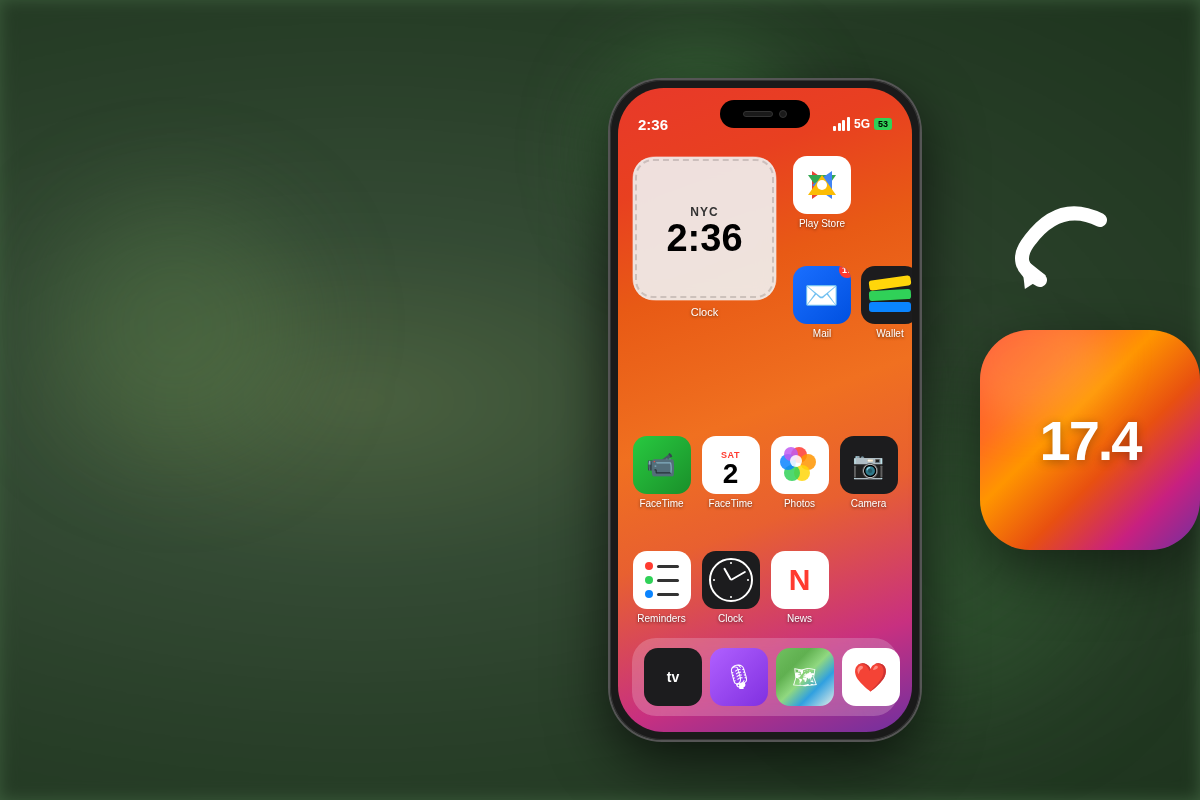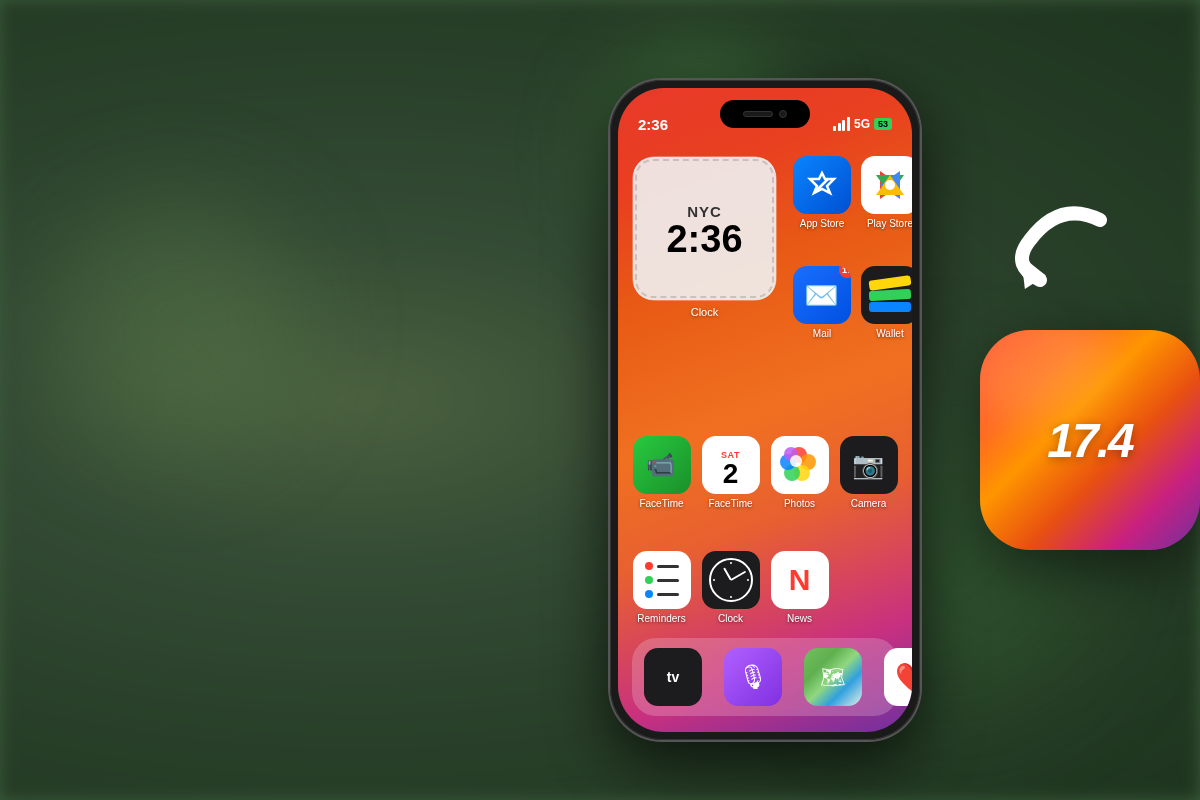--- a/index.html
+++ b/index.html
@@ -157,7 +157,7 @@
       justify-content: center;
     }
     .clock-city {
-      font-size: 15px;
+      font-size: 12px;
       font-weight: 600;
       color: #333;
       letter-spacing: 1px;

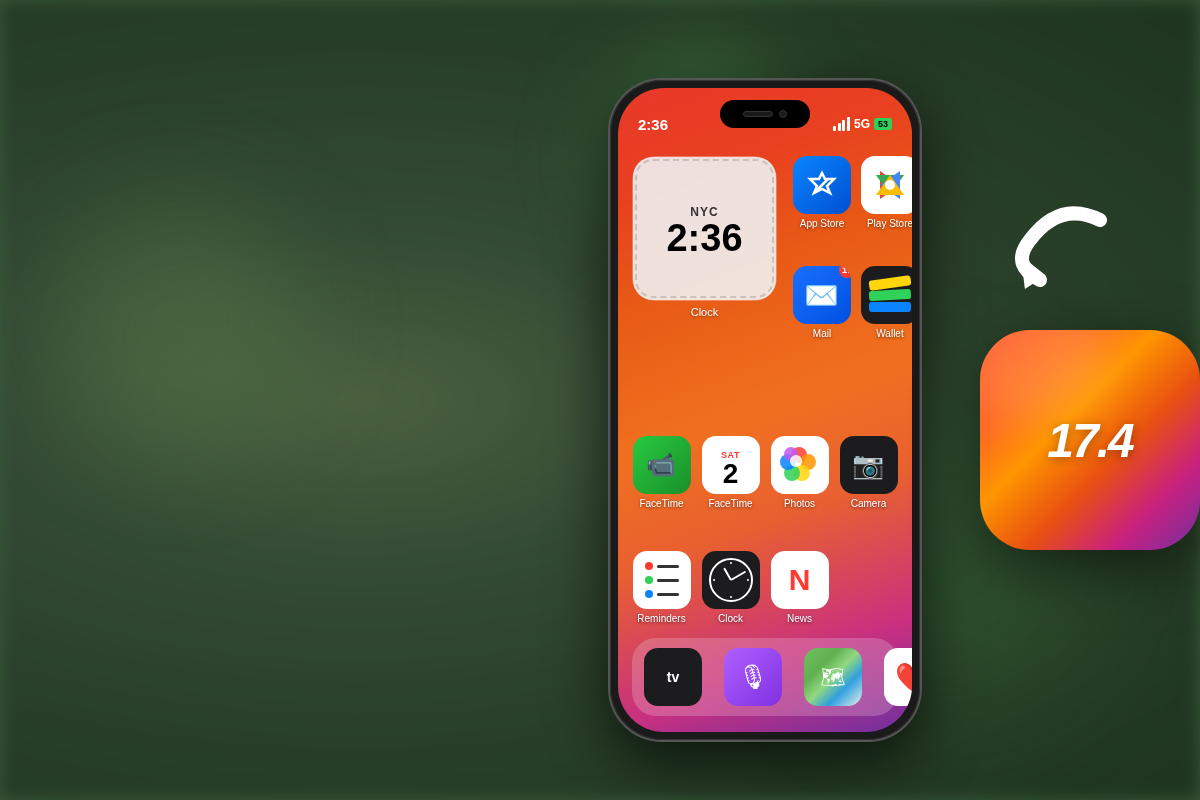--- a/index.html
+++ b/index.html
@@ -537,15 +537,6 @@
 
         <div style="position:absolute;top:10px;left:175px;right:14px;display:grid;grid-template-columns:repeat(2,1fr);gap:10px;">
           <div class="app-icon-wrap">
-            <div class="app-icon icon-appstore">
-              <svg width="32" height="32" viewBox="0 0 32 32">
-                  <path d="M16 4L19 10H28L21 17L24 24L16 20L8 24L11 17L4 10H13Z" fill="none" stroke="white" stroke-width="2.5"></path>
-                  <line x1="10" y1="22" x2="22" y2="10" stroke="white" stroke-width="2.5"></line>
-                </svg>
-            </div>
-            <span class="app-label">App Store</span>
-          </div>
-          <div class="app-icon-wrap">
             <div class="app-icon icon-playstore">
               <svg width="36" height="36" viewBox="0 0 36 36">
                 <polygon points="8,4 28,18 8,32" fill="#ea4335" transform="rotate(0,18,18)"></polygon>

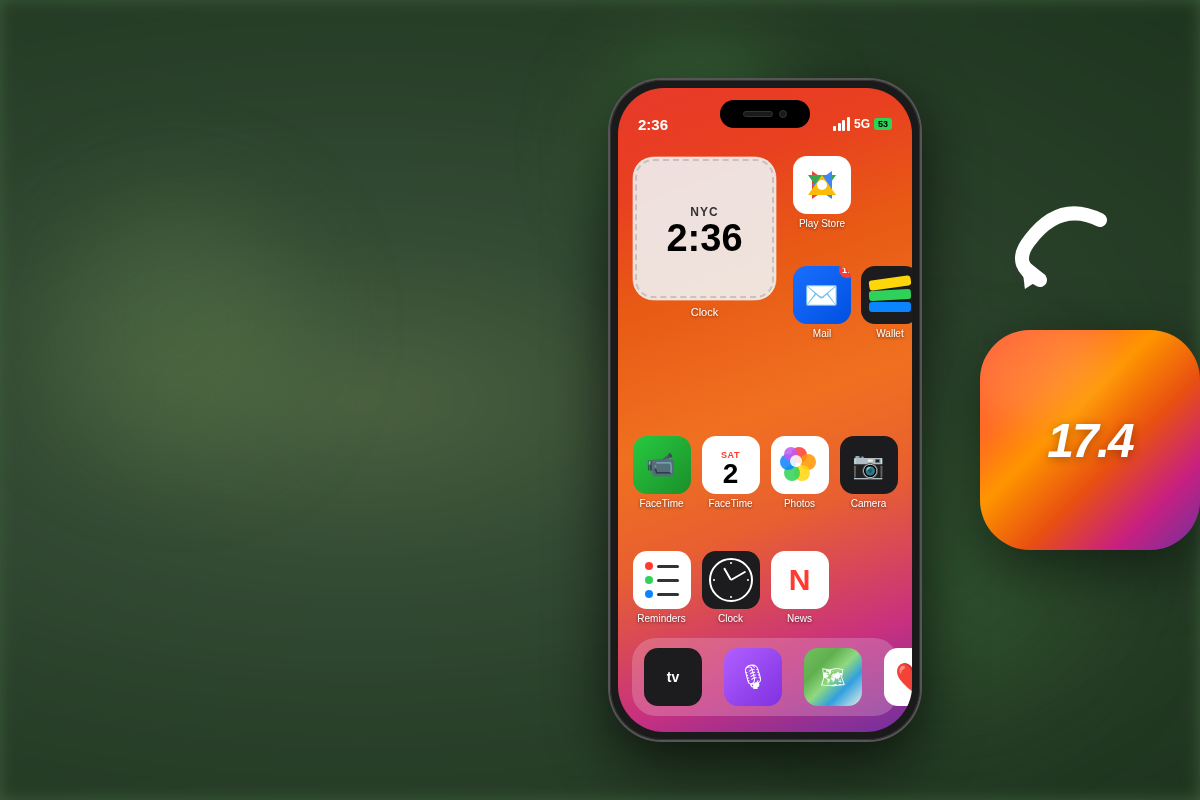--- a/index.html
+++ b/index.html
@@ -318,13 +318,12 @@
       filter: blur(20px);
     }
     .ios-version-text {
-      font-size: 48px;
+      font-size: 56px;
       font-weight: 800;
       color: #fff;
       letter-spacing: -2px;
       text-shadow: 0 2px 10px rgba(0,0,0,0.3);
       z-index: 1;
-      font-style: italic;
     }
 
     

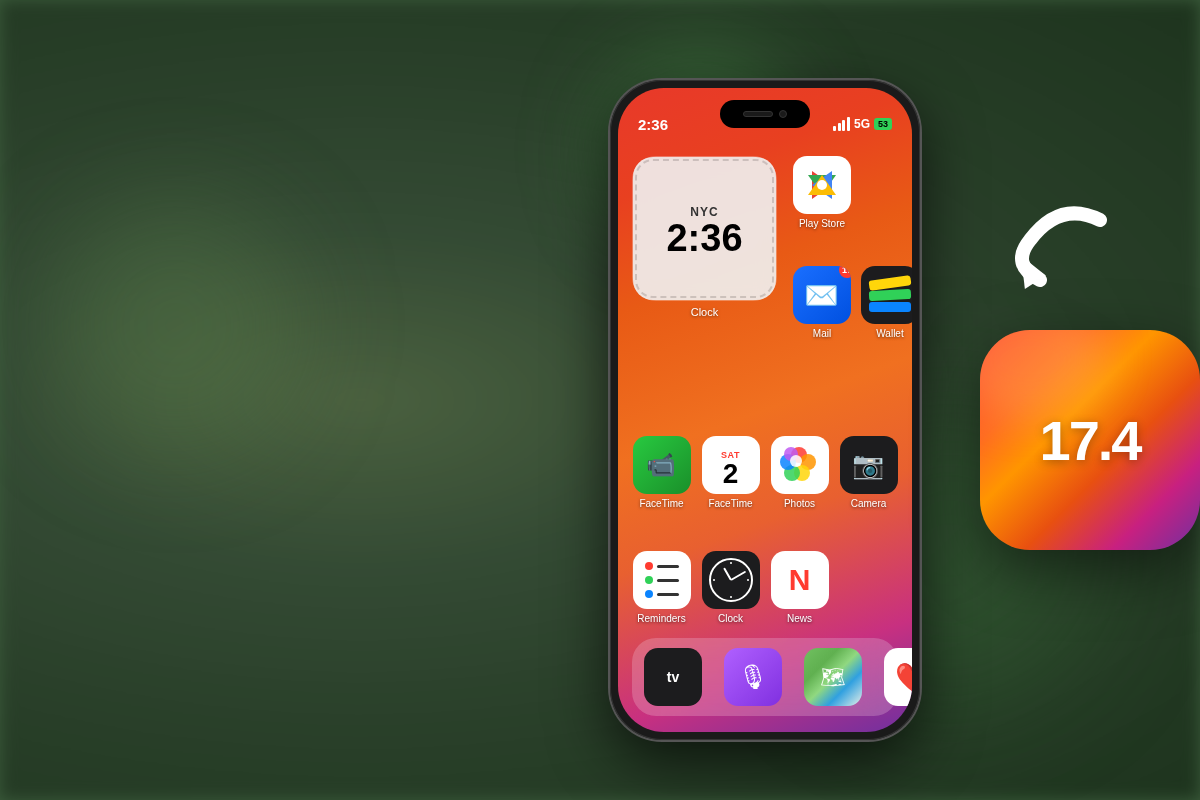--- a/index.html
+++ b/index.html
@@ -271,7 +271,7 @@
       padding: 10px 12px;
       display: grid;
       grid-template-columns: repeat(4, 1fr);
-      gap: 22px;
+      gap: 8px;
     }
 
     

